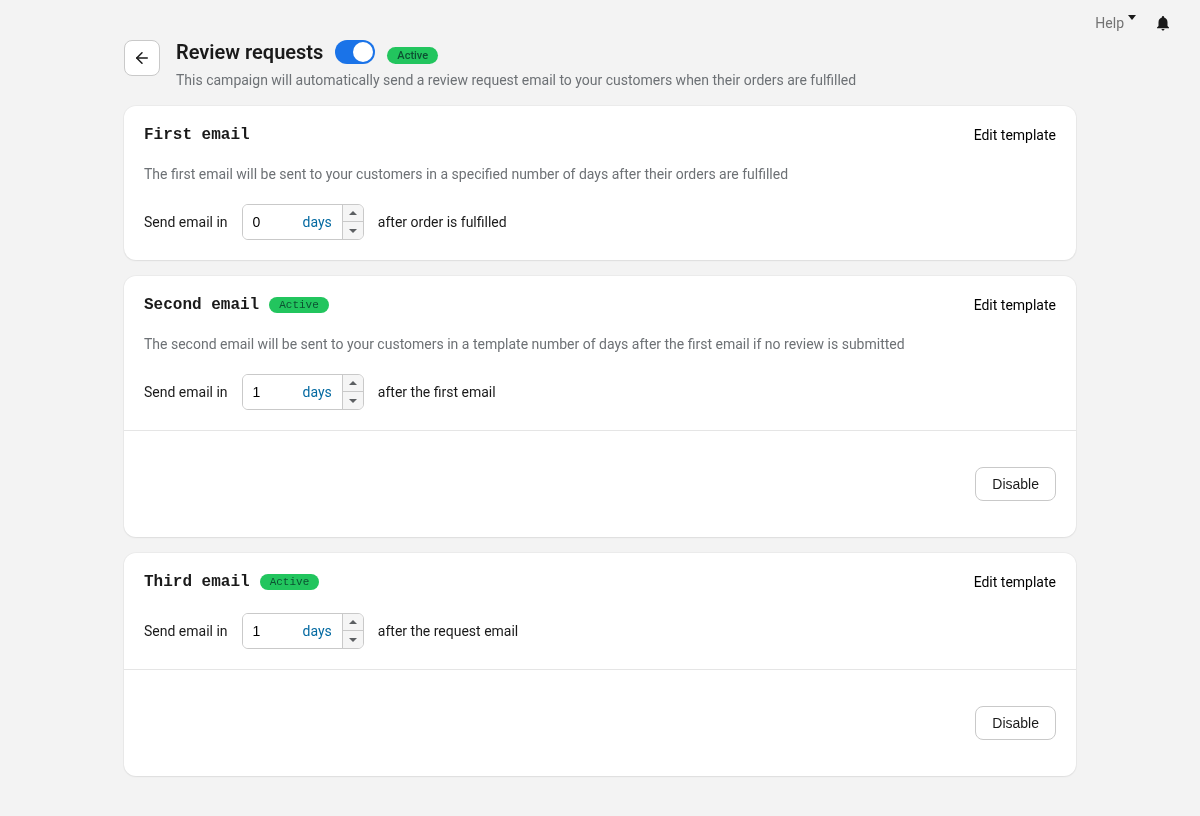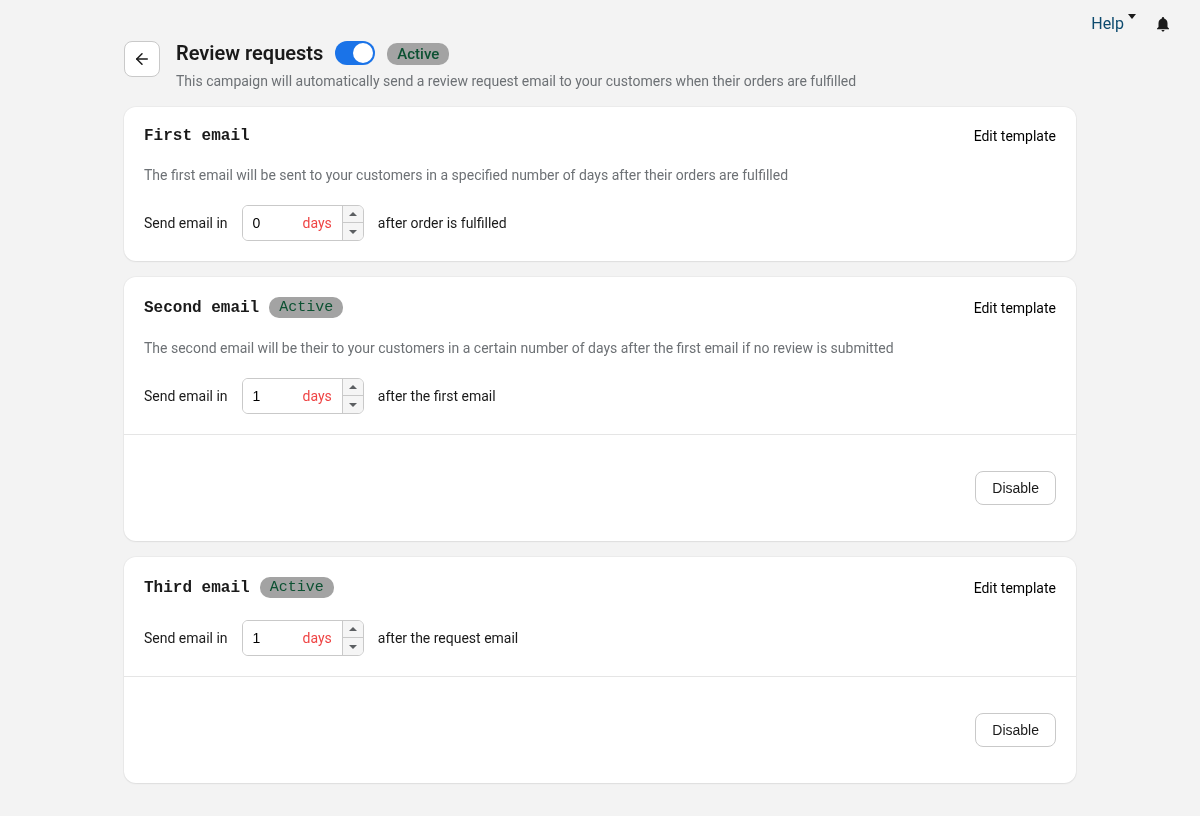--- a/index.html
+++ b/index.html
@@ -26,8 +26,8 @@
       display: flex;
       gap: 4px;
       cursor: pointer;
-      font-size: 16px;
-      color: #0c4a6e;
+      font-size: 14px;
+      color: #737373;
     }
     .help-caret {
       width: 0;

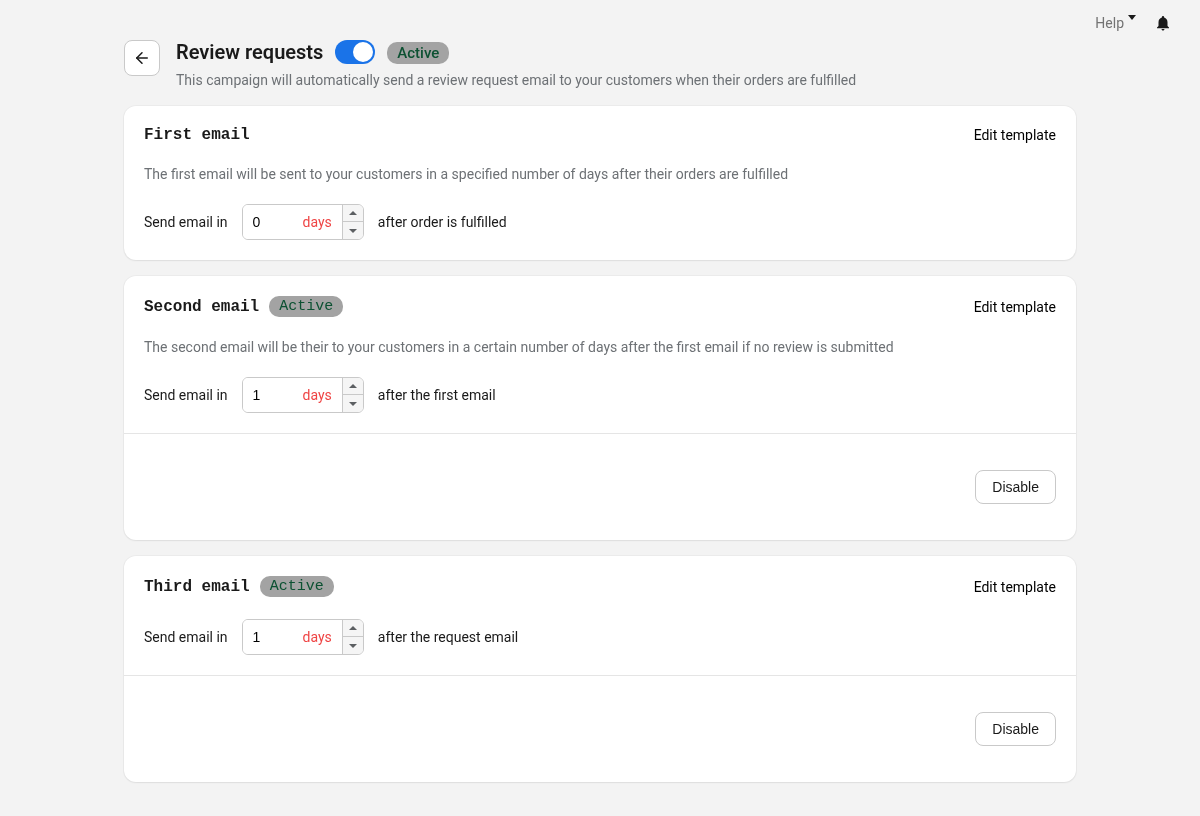--- a/index.html
+++ b/index.html
@@ -92,9 +92,9 @@
       right: 2px;
     }
     .badge {
-      background: #a3a3a3;
+      background: #22c55e;
       color: #0c5132;
-      font-size: 15px;
+      font-size: 11px;
       padding: 2px 10px;
       border-radius: 10px;
       font-weight: 500;

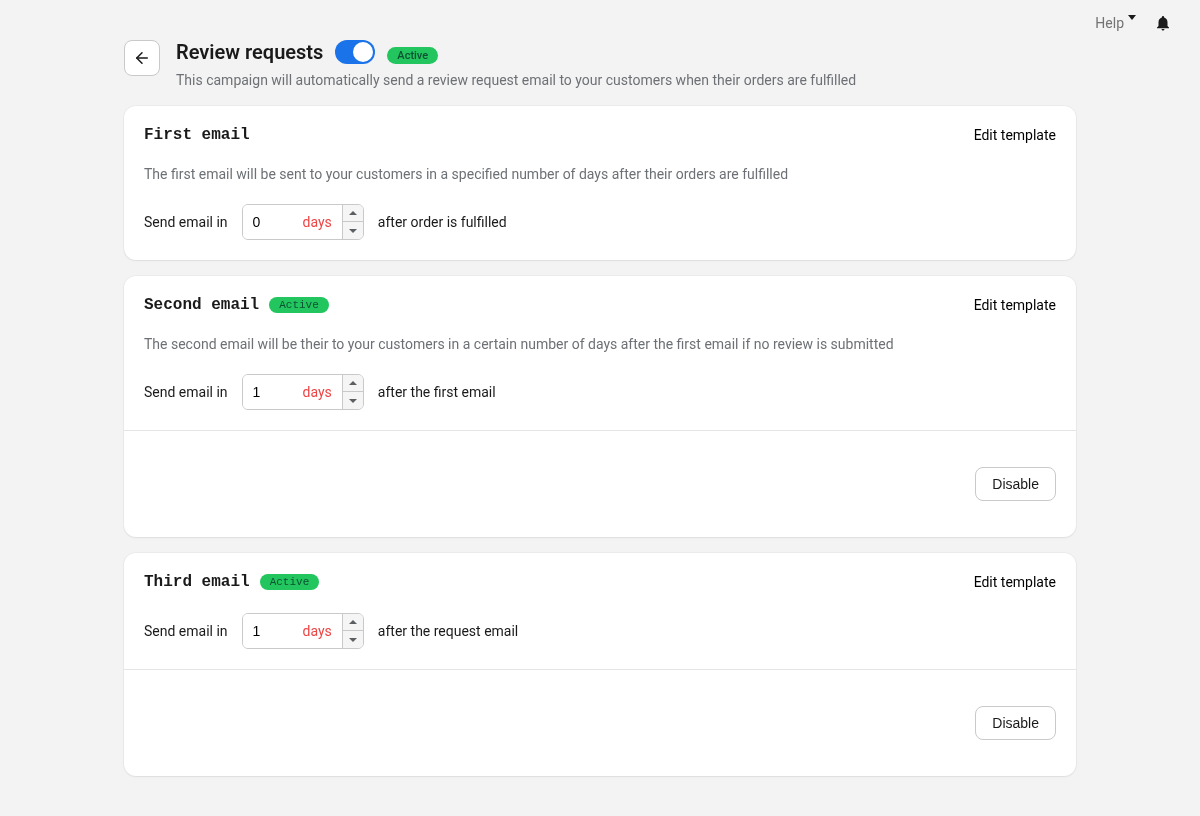--- a/index.html
+++ b/index.html
@@ -166,7 +166,7 @@
       height: 100%;
     }
     .days-label {
-      color: #ef4444;
+      color: #0369a1;
       font-size: 14px;
       padding-right: 10px;
     }

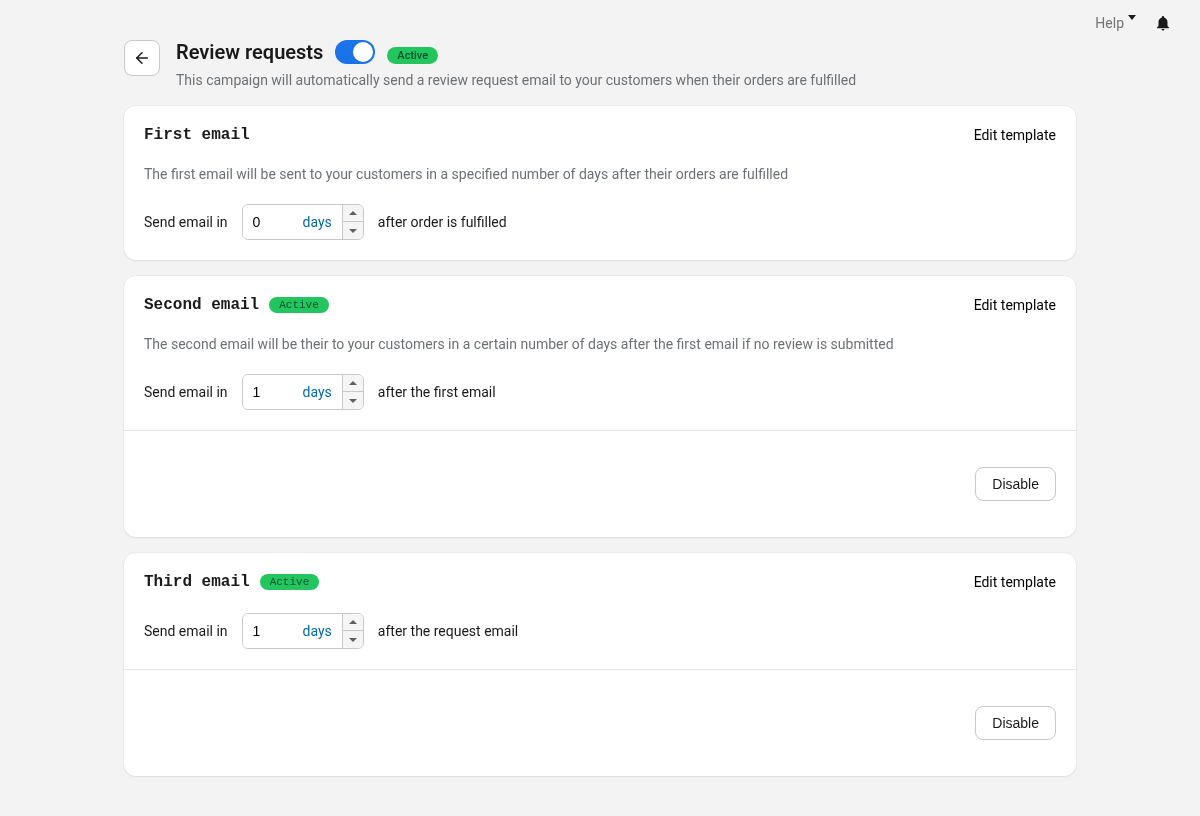--- a/index.html
+++ b/index.html
@@ -293,7 +293,7 @@
         </div>
         <a class="link">Edit template</a>
       </div>
-      <p class="card-desc">The second email will be their to your customers in a certain number of days after the first email if no review is submitted</p>
+      <p class="card-desc">The second email will be sent to your customers in a template number of days after the first email if no review is submitted</p>
       <div class="send-row">
         <span>Send email in</span>
         <div class="number-input-wrap">

